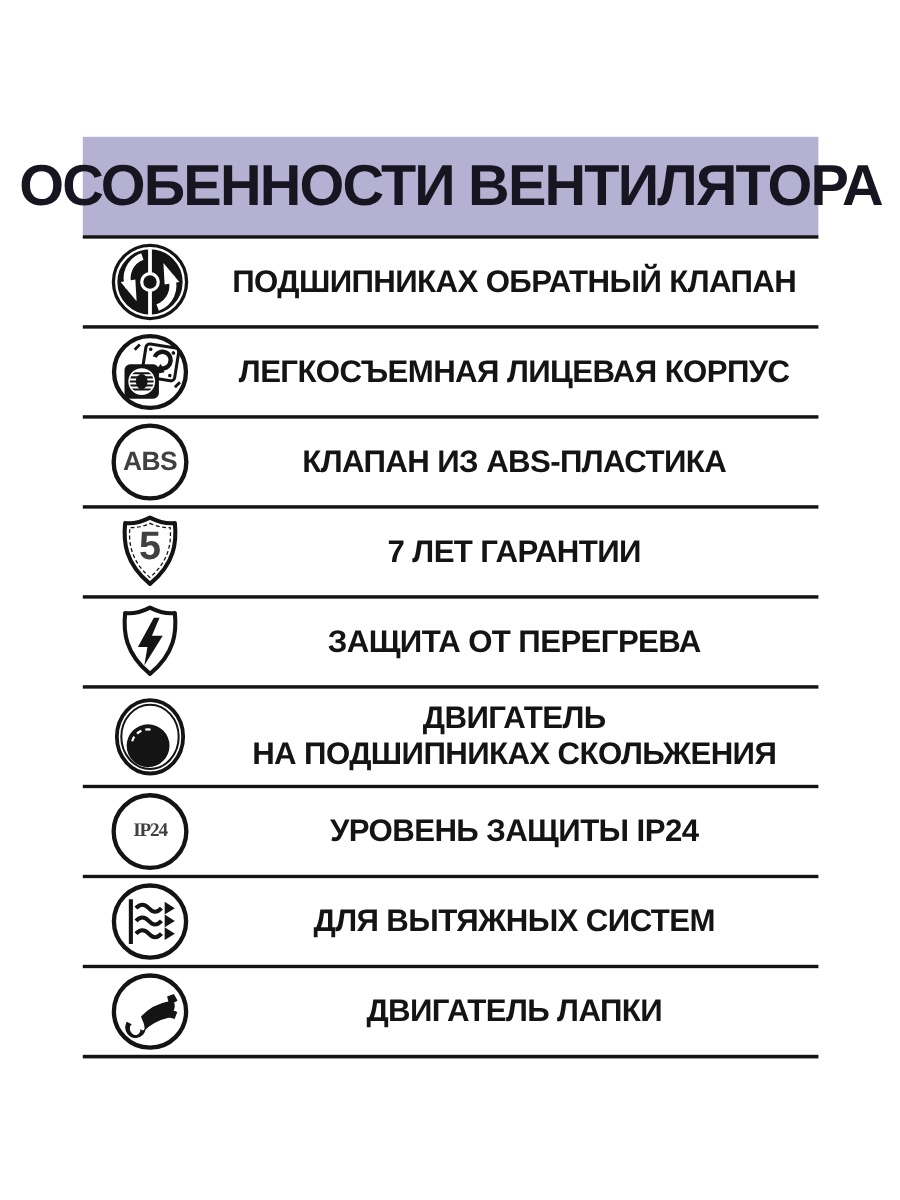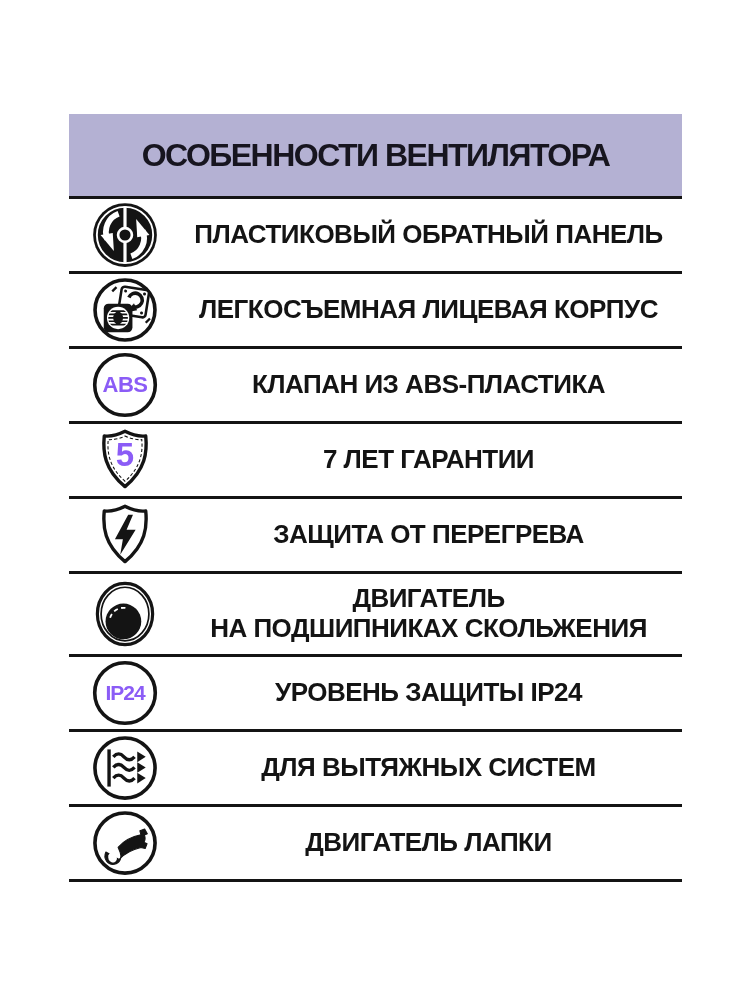--- a/index.html
+++ b/index.html
@@ -14,7 +14,7 @@
     display:flex;align-items:center;justify-content:center;
   }
   .banner h1{
-    margin:0;font-size:32px;font-weight:bold;letter-spacing:-1.5px;
+    margin:0;font-size:48px;font-weight:bold;letter-spacing:-1.5px;
     color:#17151f;white-space:nowrap;
   }
   .features{border-top:3px solid #141414;}

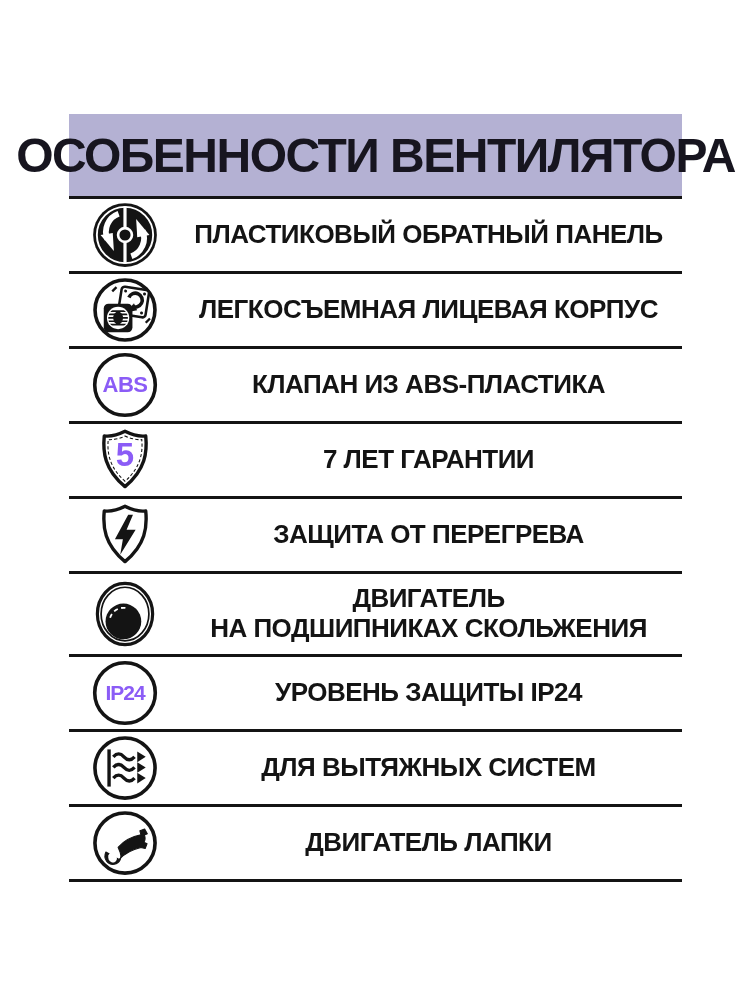--- a/index.html
+++ b/index.html
@@ -66,7 +66,7 @@
           <circle cx="32" cy="32" r="6.5" fill="#141414" stroke="#ffffff" stroke-width="2.5"></circle>
         </svg>
       </div>
-      <div class="label">ПЛАСТИКОВЫЙ ОБРАТНЫЙ ПАНЕЛЬ</div>
+      <div class="label">ПОДШИПНИКАХ ОБРАТНЫЙ КЛАПАН</div>
     </div>
 
     <div class="row">

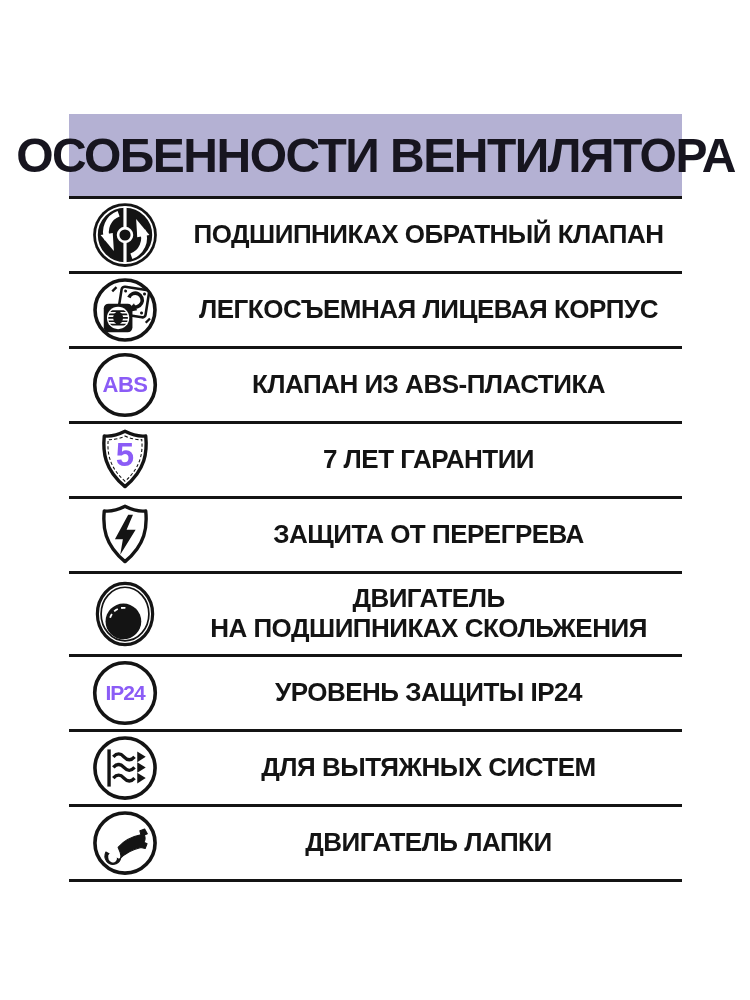--- a/index.html
+++ b/index.html
@@ -27,7 +27,7 @@
   .icon{width:68px;height:68px;display:block;}
   .badge{
     position:absolute;inset:0;display:flex;align-items:center;justify-content:center;
-    font-weight:bold;color:#8b5cf6;pointer-events:none;
+    font-weight:bold;color:#404040;pointer-events:none;
   }
   .badge-abs{font-size:22px;letter-spacing:-0.5px;}
   .badge-shield{font-size:33px;transform:translateY(-7%);}

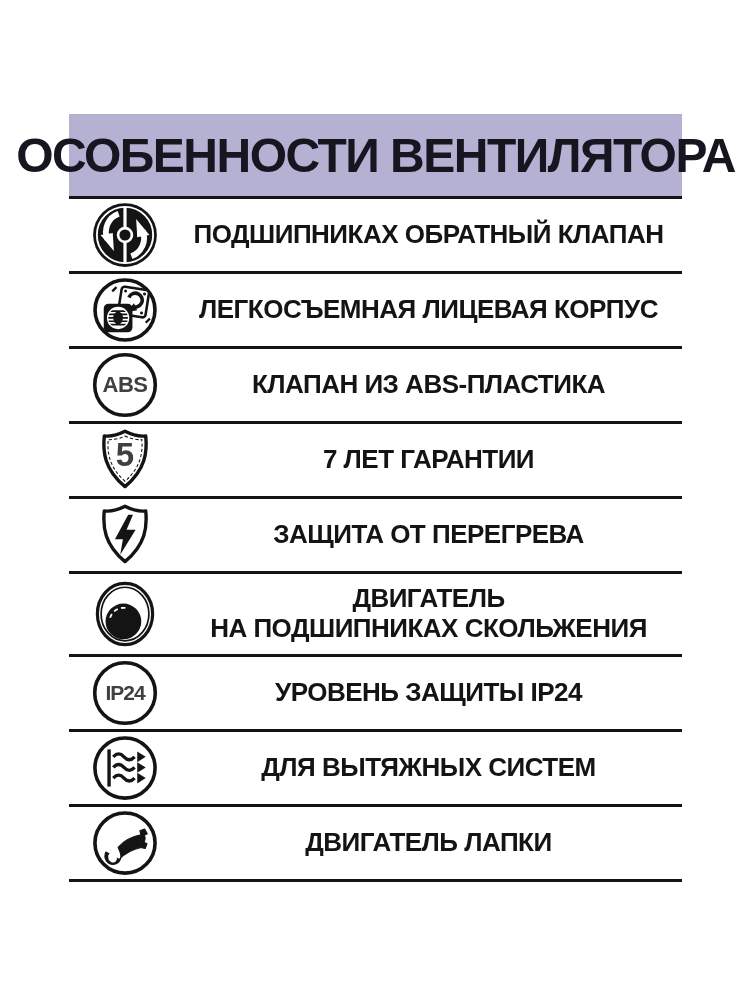--- a/index.html
+++ b/index.html
@@ -31,7 +31,7 @@
   }
   .badge-abs{font-size:22px;letter-spacing:-0.5px;}
   .badge-shield{font-size:33px;transform:translateY(-7%);}
-  .badge-ip24{font-size:21px;letter-spacing:-1px;}
+  .badge-ip24{font-size:16px;letter-spacing:-1px;font-family:Liberation Serif, serif;}
   .label{
     flex:1;text-align:center;font-size:26px;font-weight:bold;
     letter-spacing:-0.5px;line-height:1.15;white-space:pre-line;

